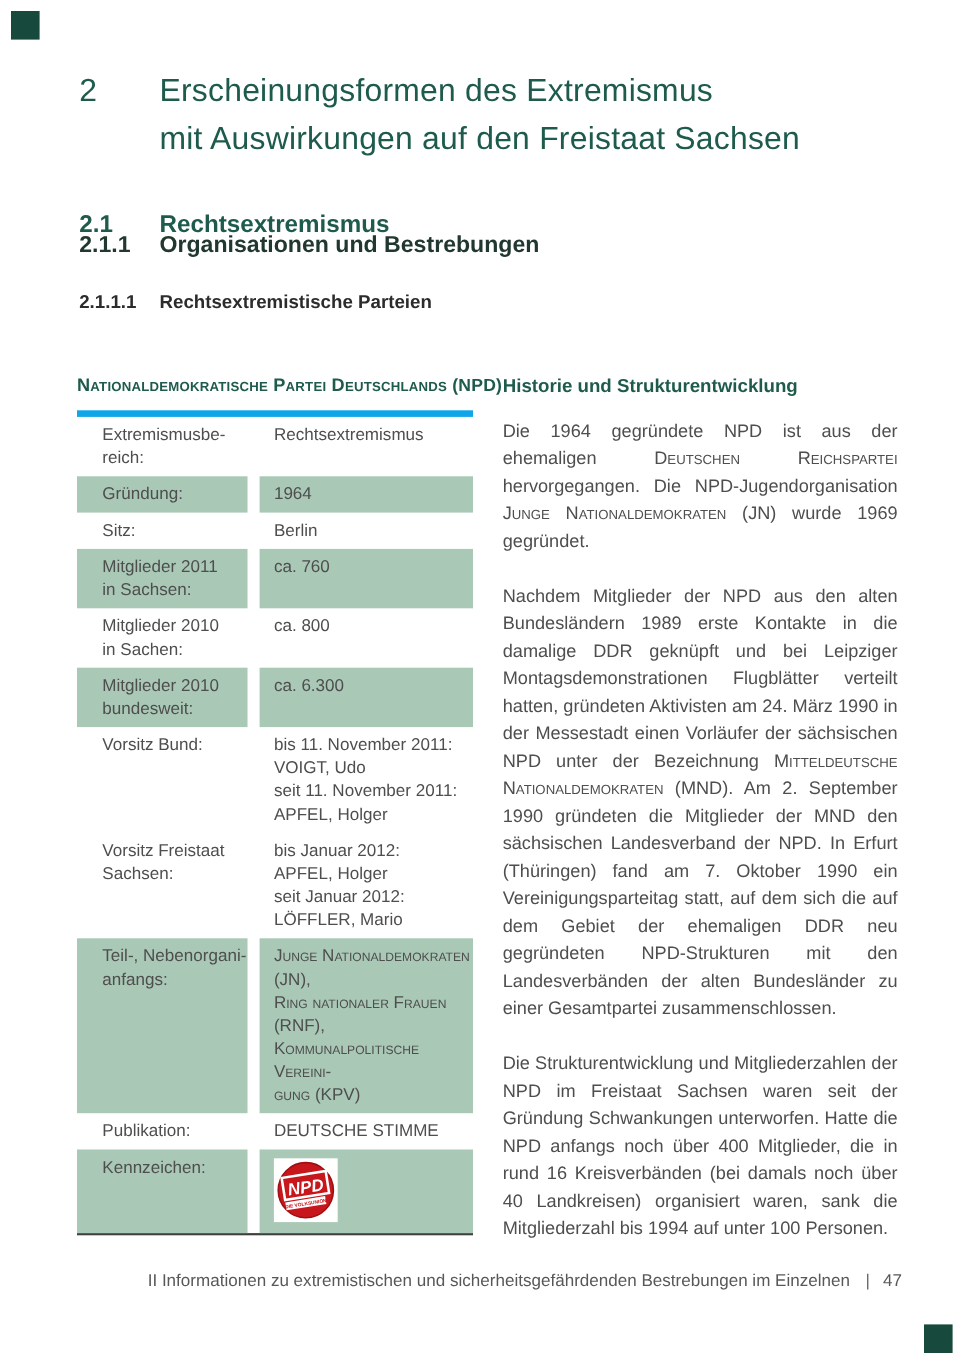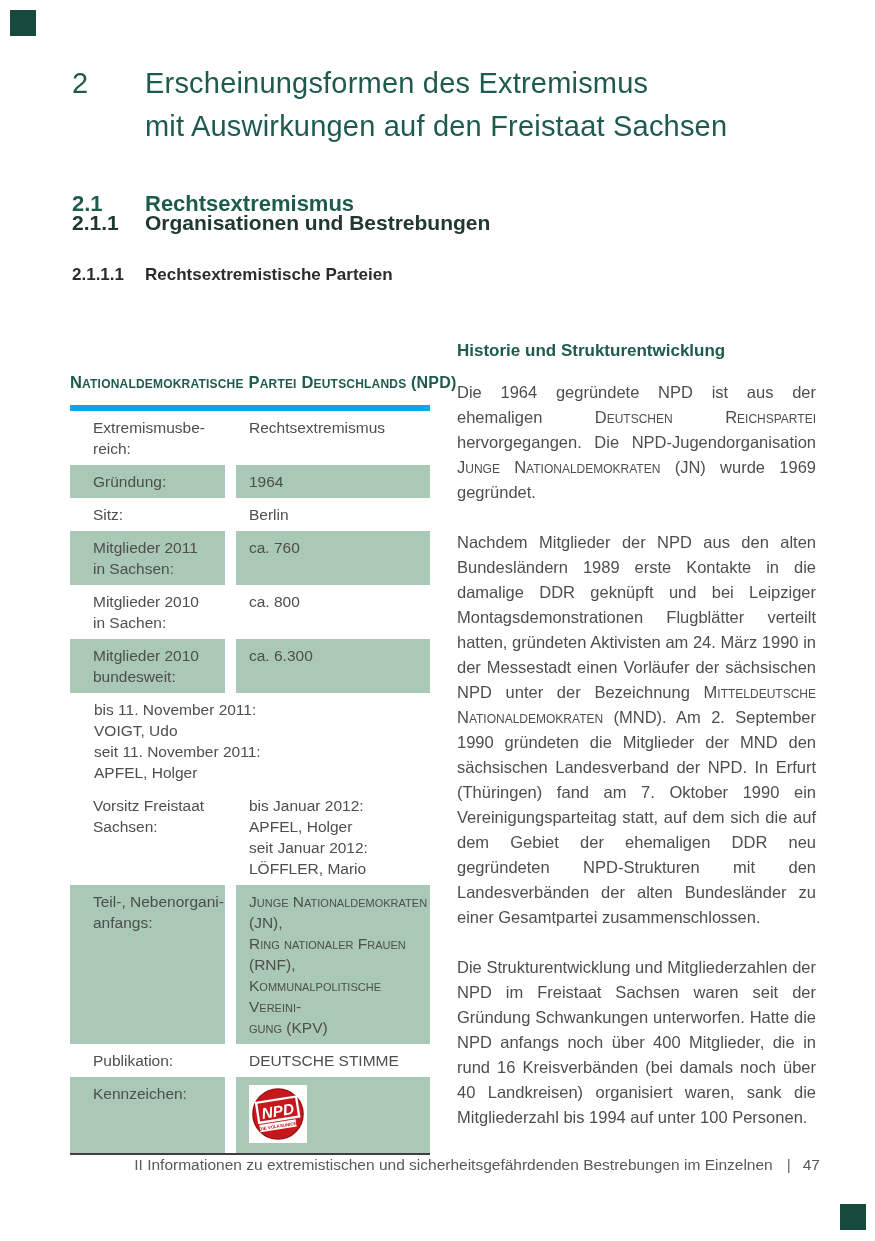--- a/index.html
+++ b/index.html
@@ -23,7 +23,7 @@
   .h2 .hnum,.h3 .hnum,.h4 .hnum{display:inline-block;}
 
   
-  .info-table{position:absolute;left:70px;top:341px;width:360px;color:#4e4e4e;margin-top:32px;}
+  .info-table{position:absolute;left:70px;top:341px;width:360px;color:#4e4e4e;}
   .table-title{font-weight:700;color:#1e5b4d;font-size:15.5px;letter-spacing:.2px;white-space:nowrap;}
   .table-title .sc-title{font-variant:small-caps;font-size:16.5px;}
   .table-title .suffix{font-size:16px;}

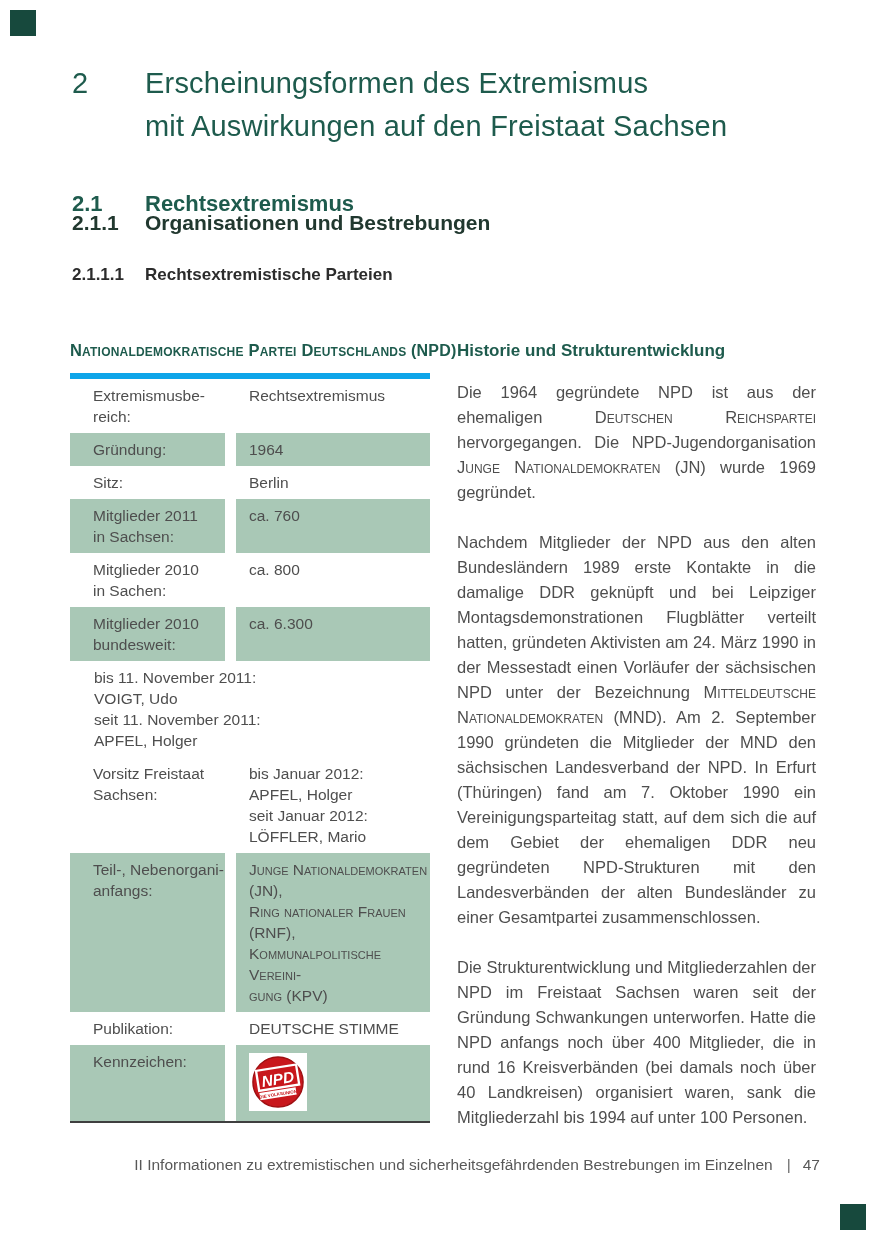--- a/index.html
+++ b/index.html
@@ -143,6 +143,9 @@
         </div>
       </div>
       <div class="trow">
+        <div class="cell label">
+          <div>Vorsitz Bund:</div>
+        </div>
         <div class="gap"></div>
         <div class="cell value">
           <div><span>bis 11. November 2011:</span></div>

